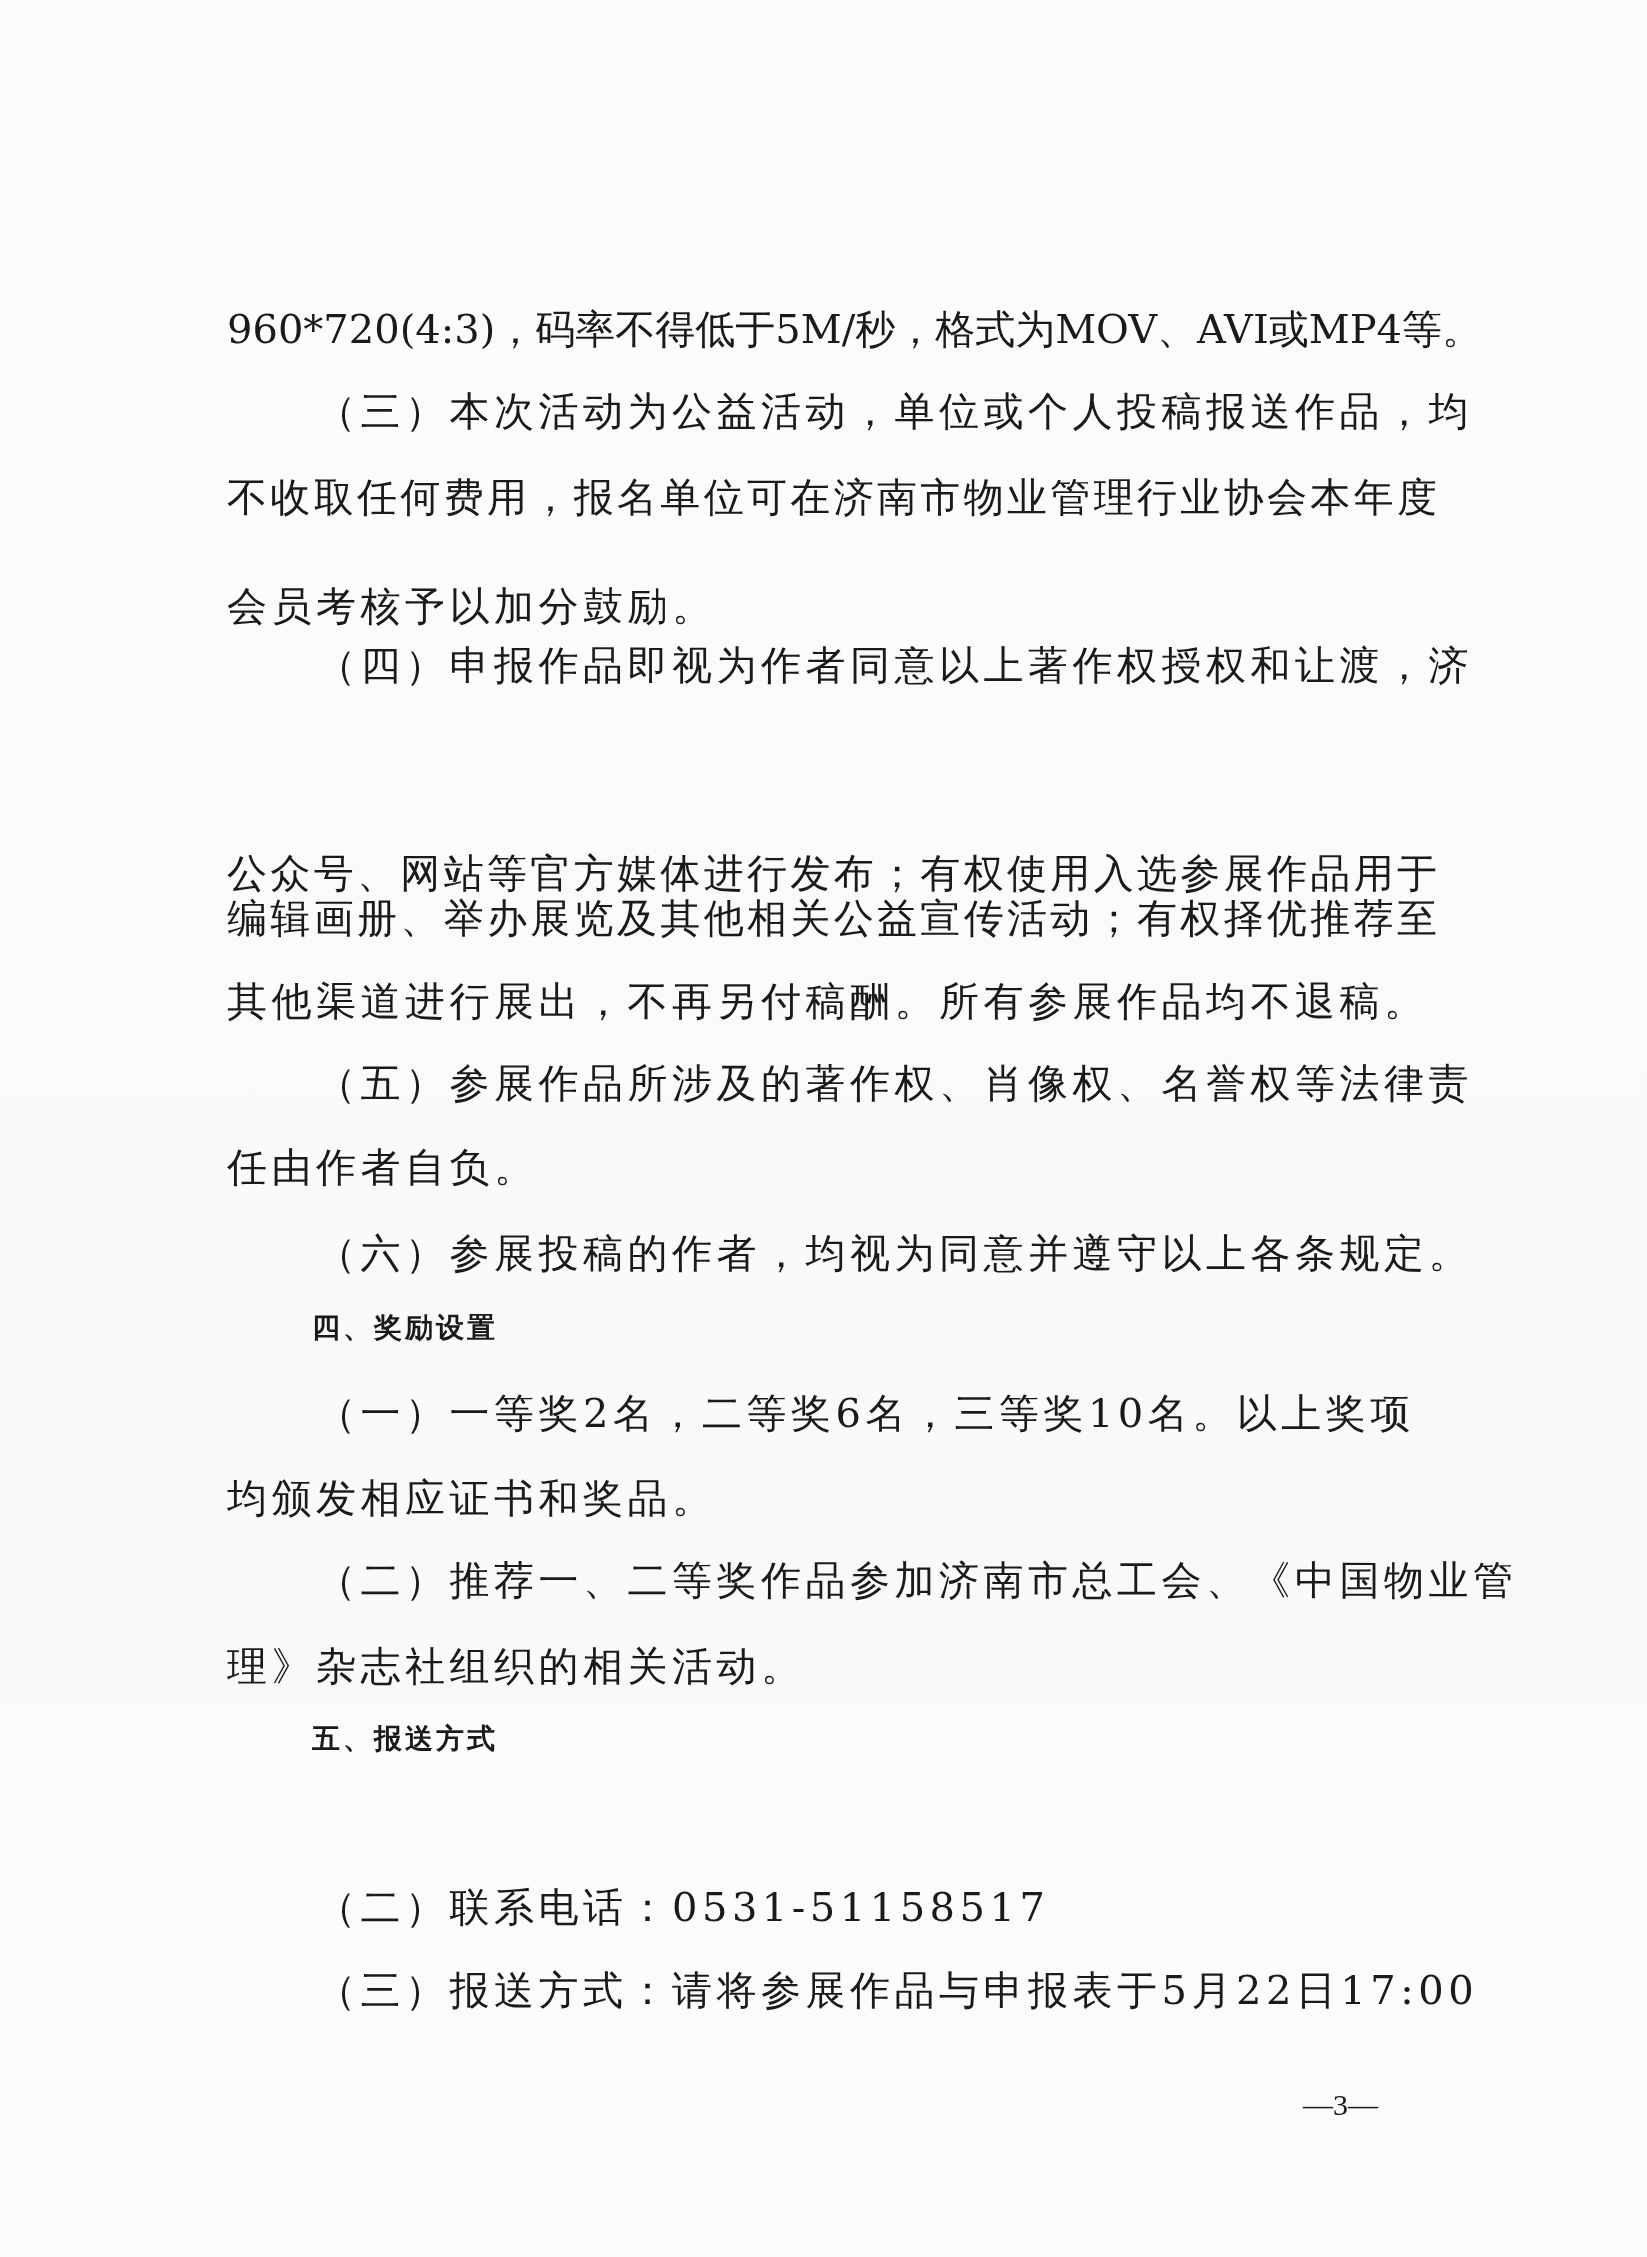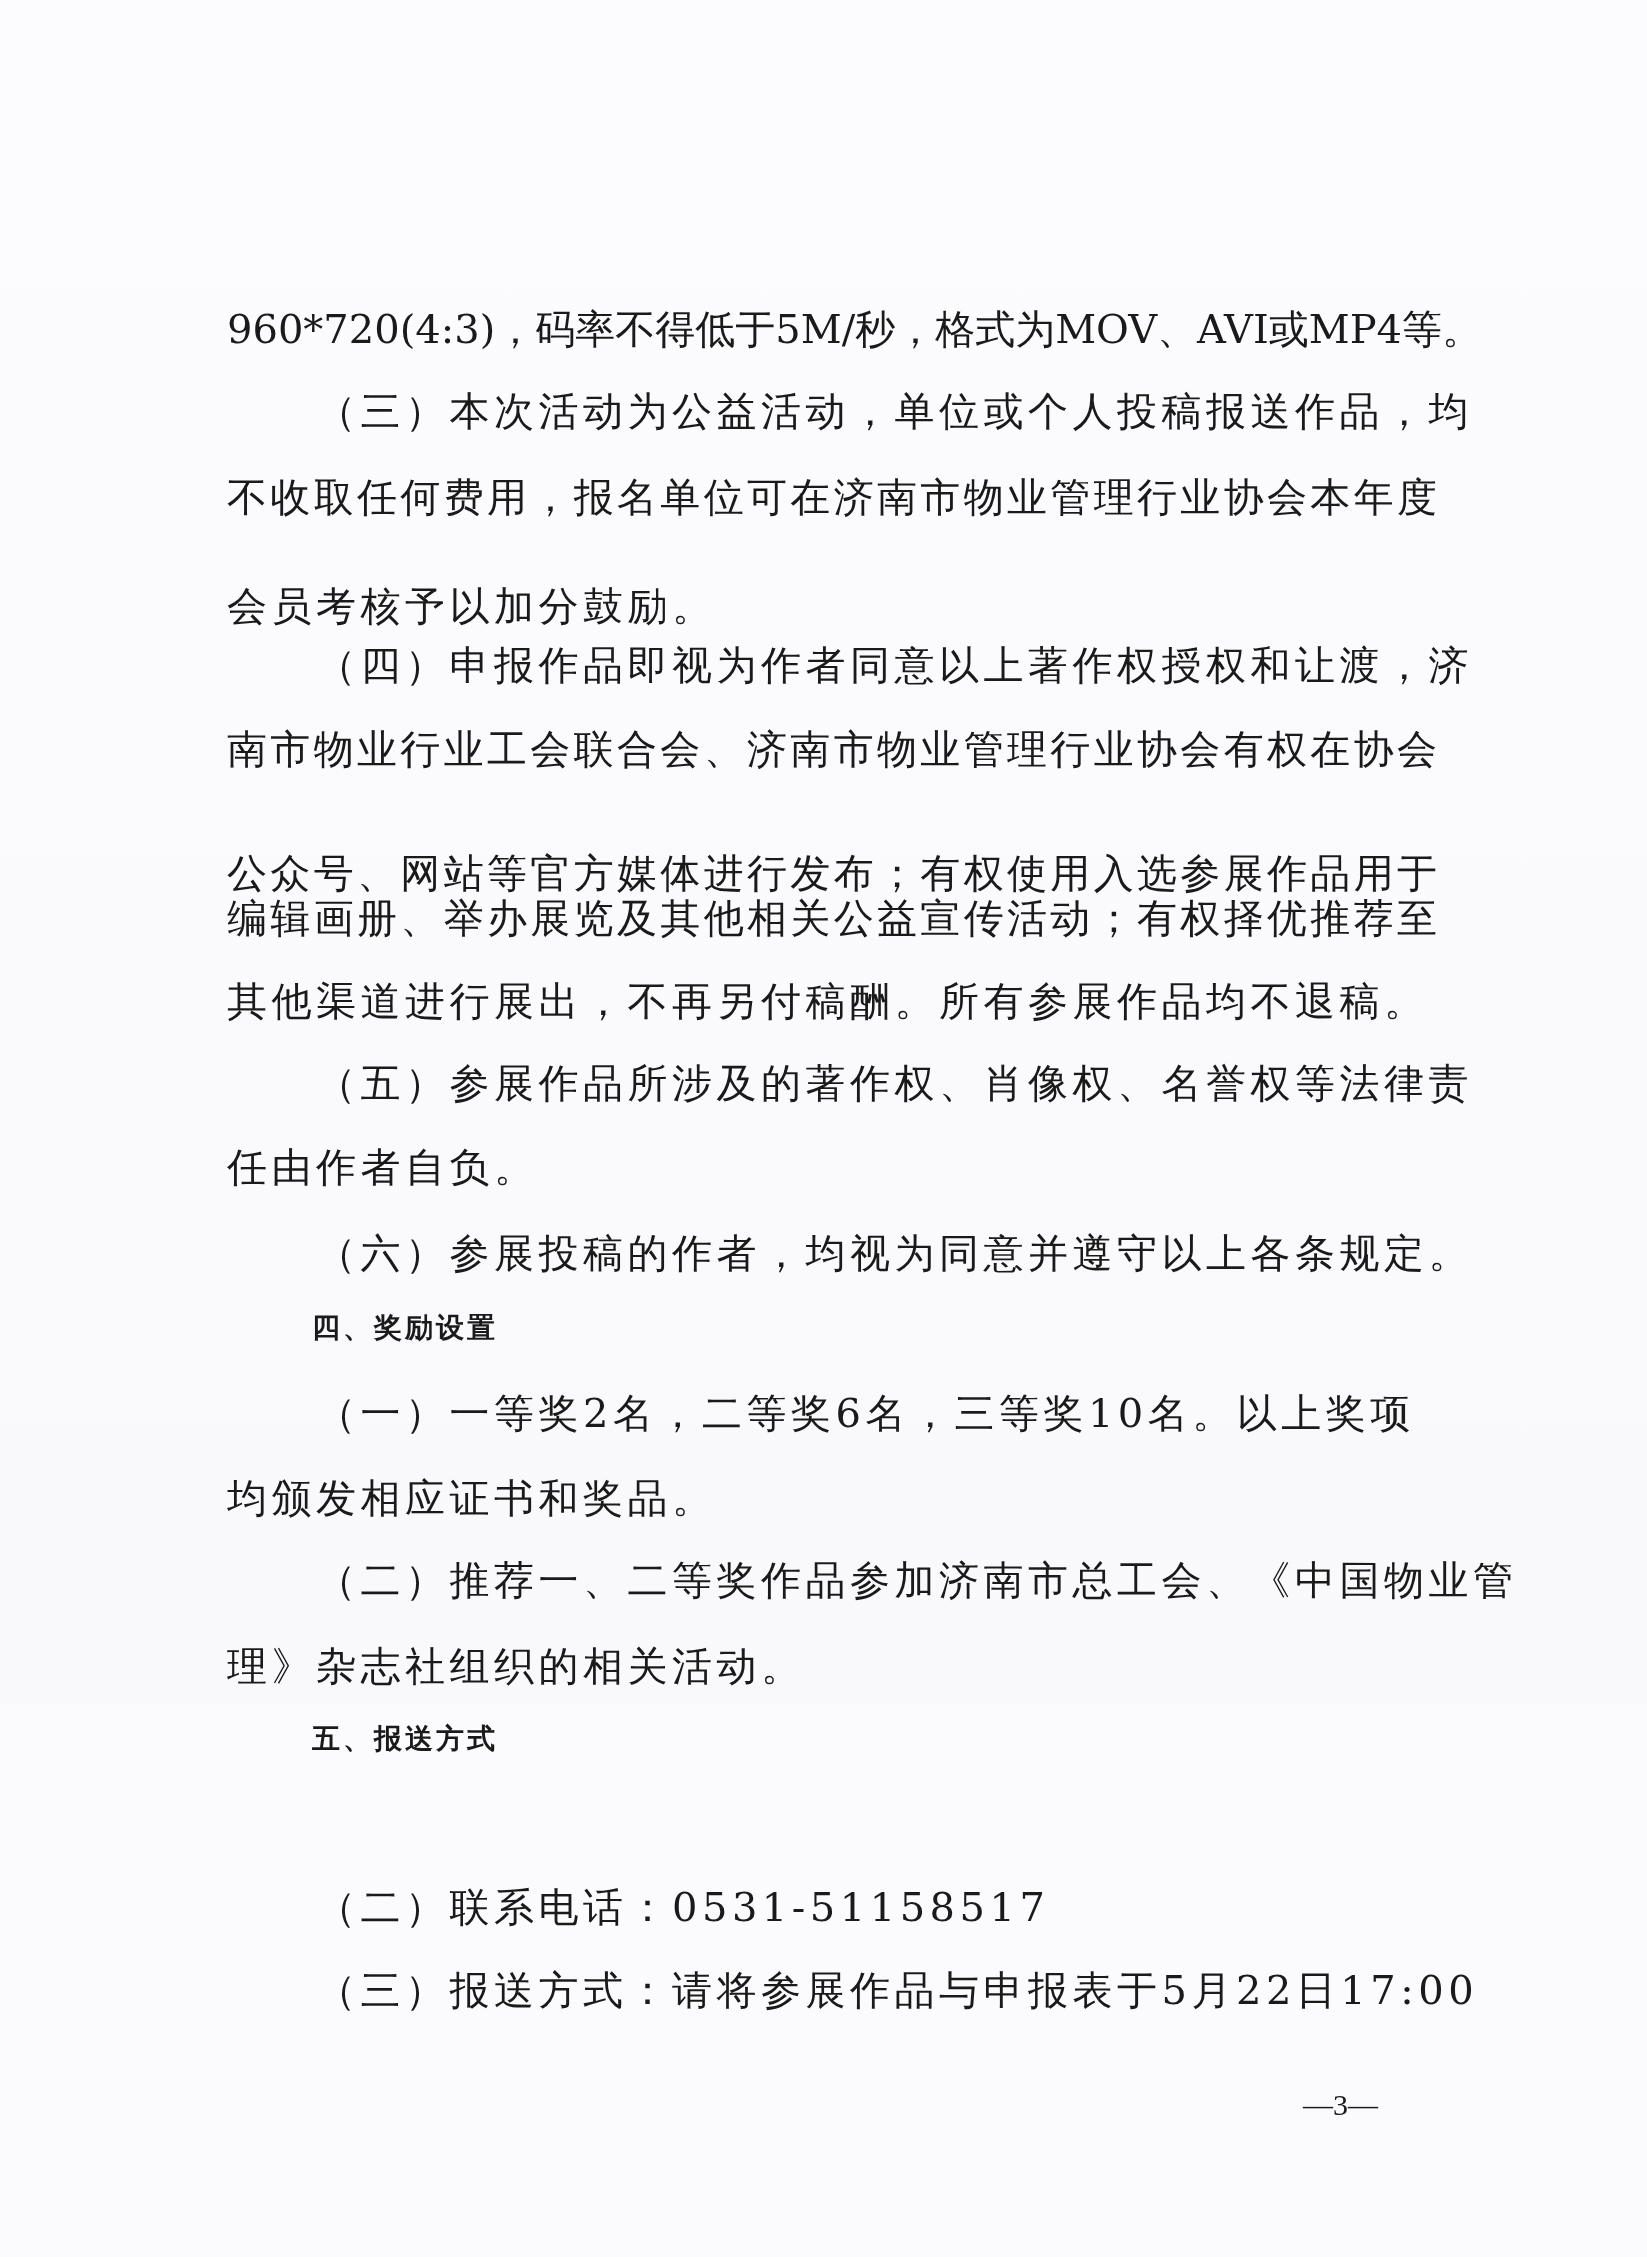--- a/index.html
+++ b/index.html
@@ -68,7 +68,6 @@
   <div class="line" style="top:576px">会员考核予以加分鼓励。</div>
 
   <div class="line indent" style="top:635px">（四）申报作品即视为作者同意以上著作权授权和让渡，济</div>
-  <div class="line justify" style="top:719px">南市物业行业工会联合会、济南市物业管理行业协会有权在协会</div>
   <div class="line justify" style="top:843px">公众号、网站等官方媒体进行发布；有权使用入选参展作品用于</div>
   <div class="line justify" style="top:888px">编辑画册、举办展览及其他相关公益宣传活动；有权择优推荐至</div>
   <div class="line indent" style="top:1053px">（五）参展作品所涉及的著作权、肖像权、名誉权等法律责</div>

